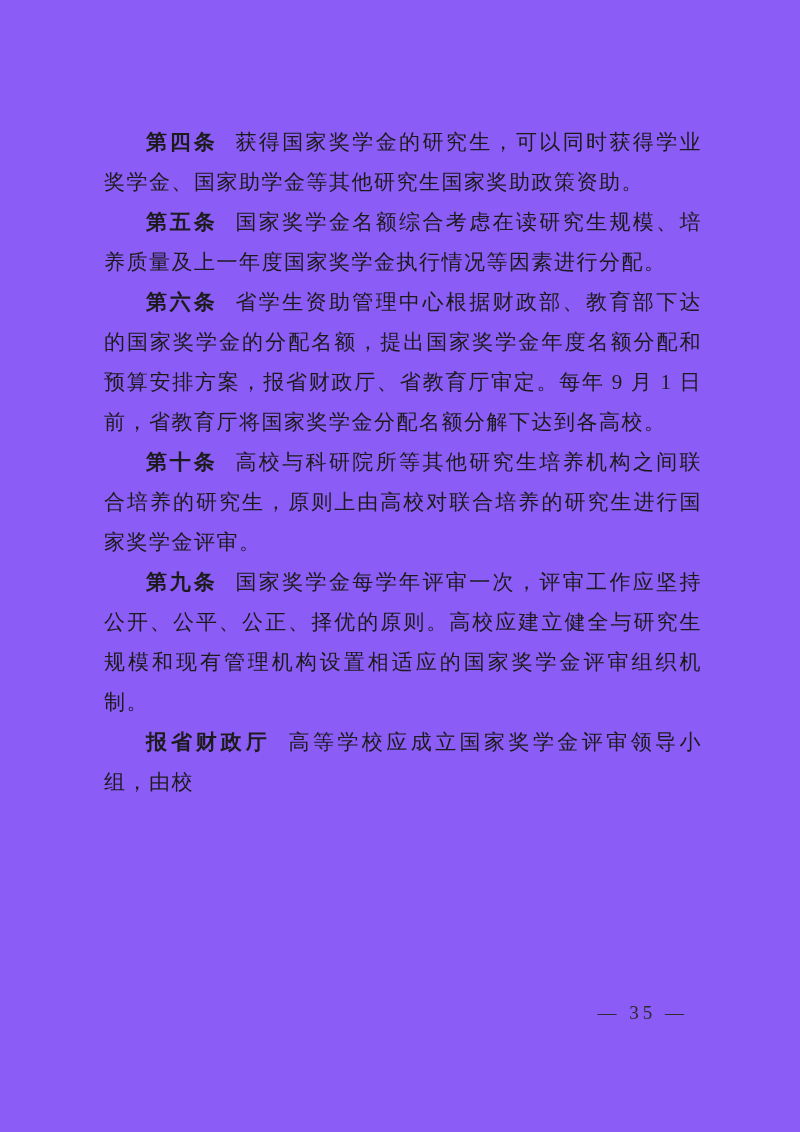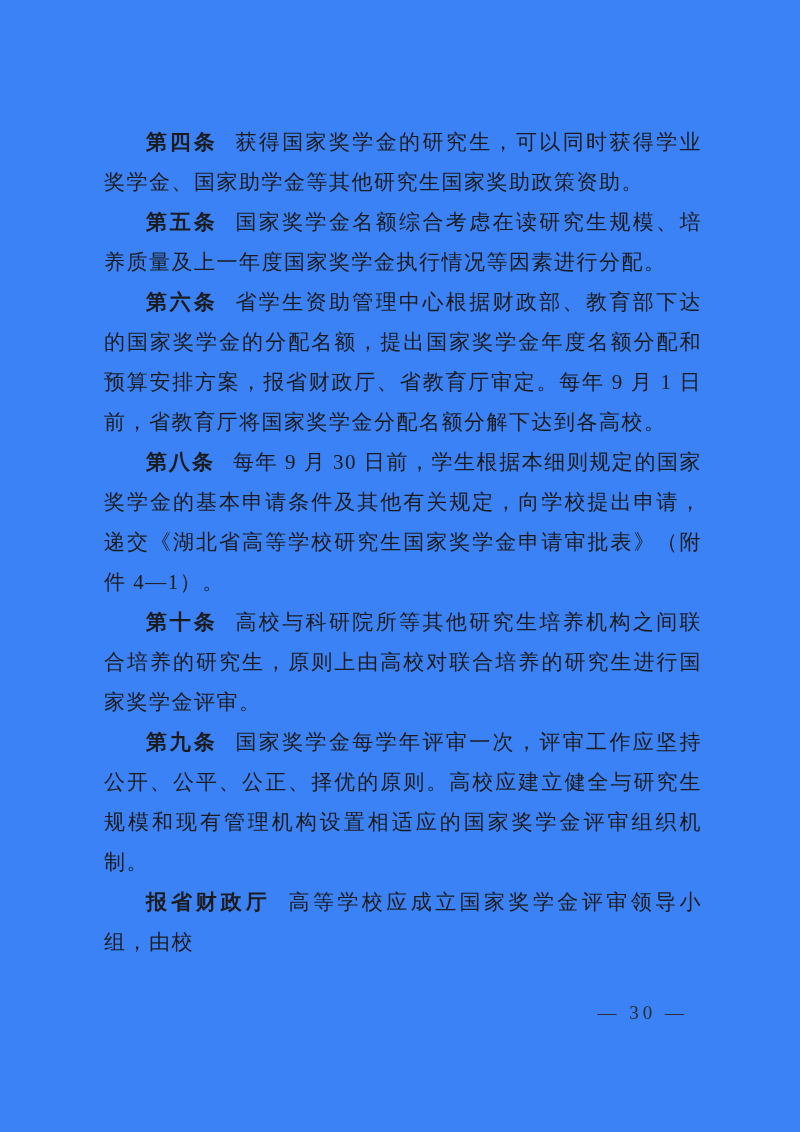--- a/index.html
+++ b/index.html
@@ -13,7 +13,7 @@
     position: relative;
     width: 800px;
     height: 1132px;
-    background: #3b82f6;
+    background: #8b5cf6;
     overflow: hidden;
     font-family: "Liberation Serif", "DejaVu Serif", serif;
   }

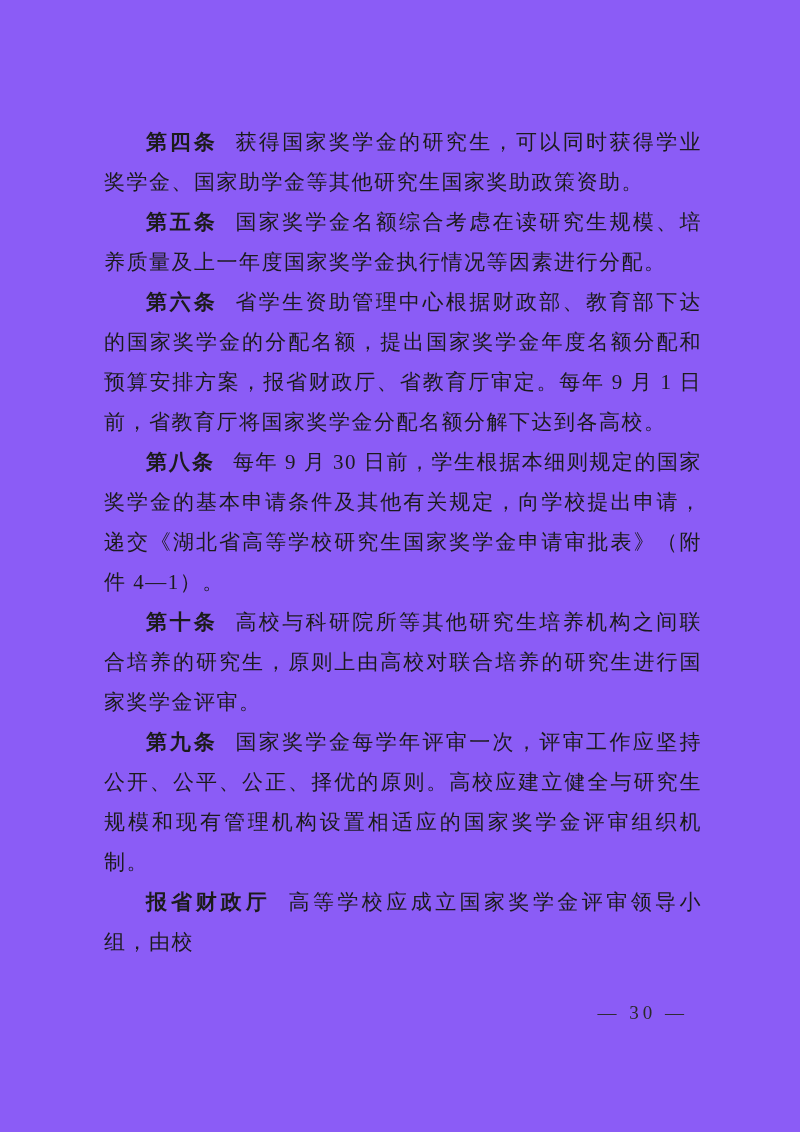--- a/index.html
+++ b/index.html
@@ -66,7 +66,6 @@
     <p class="para"><span class="heading">第六条</span><span>省学生资助管理中心根据财政部、教育部下达的国家奖学金的分配名额，提出国家奖学金年度名额分配和预算安排方案，报省财政厅、省教育厅审定。每年 9 月 1 日前，省教育厅将国家奖学金分配名额分解下达到各高校。</span></p>
 
 
-    <p class="para"><span class="heading">第八条</span><span>每年 9 月 30 日前，学生根据本细则规定的国家奖学金的基本申请条件及其他有关规定，向学校提出申请，递交《湖北省高等学校研究生国家奖学金申请审批表》（附件 4—1）。</span></p>
 
     <p class="para"><span class="heading">第十条</span><span>高校与科研院所等其他研究生培养机构之间联合培养的研究生，原则上由高校对联合培养的研究生进行国家奖学金评审。</span></p>
 

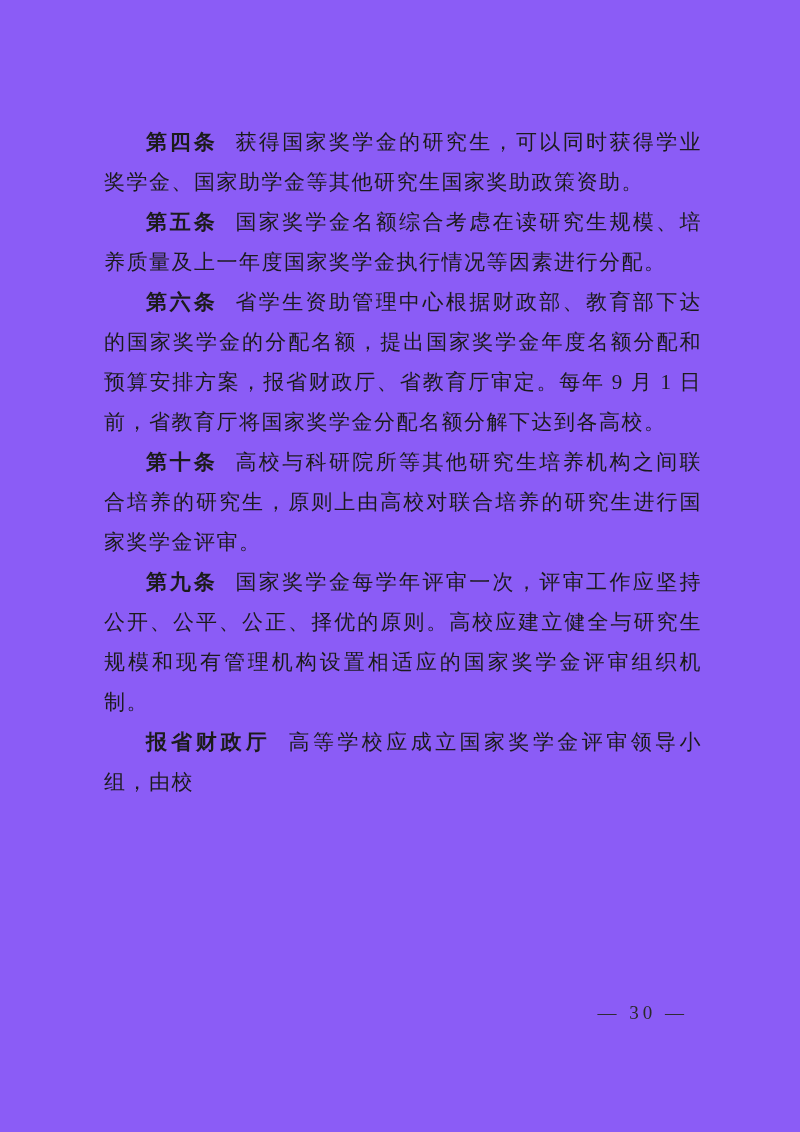--- a/index.html
+++ b/index.html
@@ -75,7 +75,7 @@
 
   </div>
 
-  <div class="page-number">—  30  —</div>
+  <div class="page-number">—  35  —</div>
 
 </div>
 

